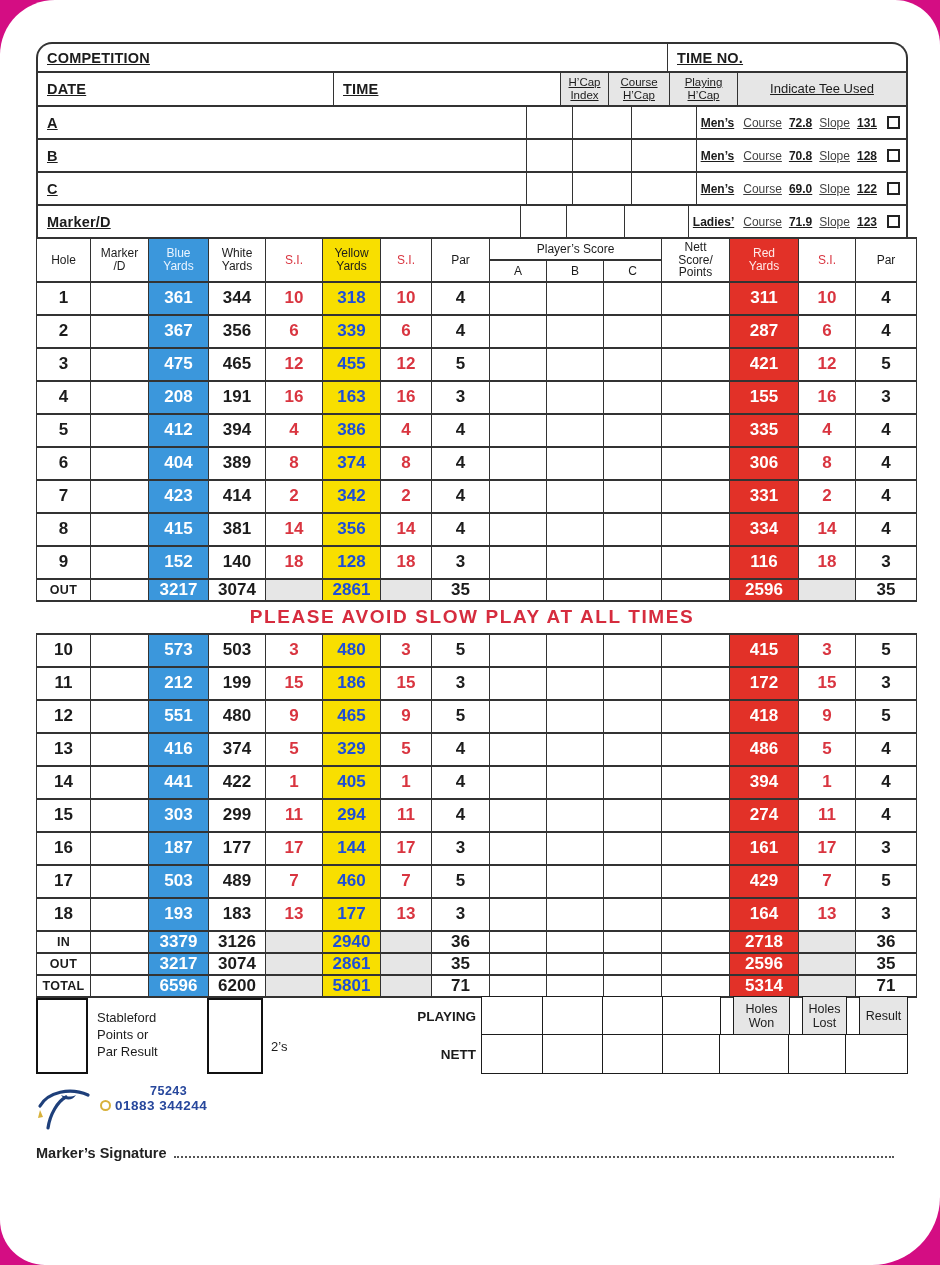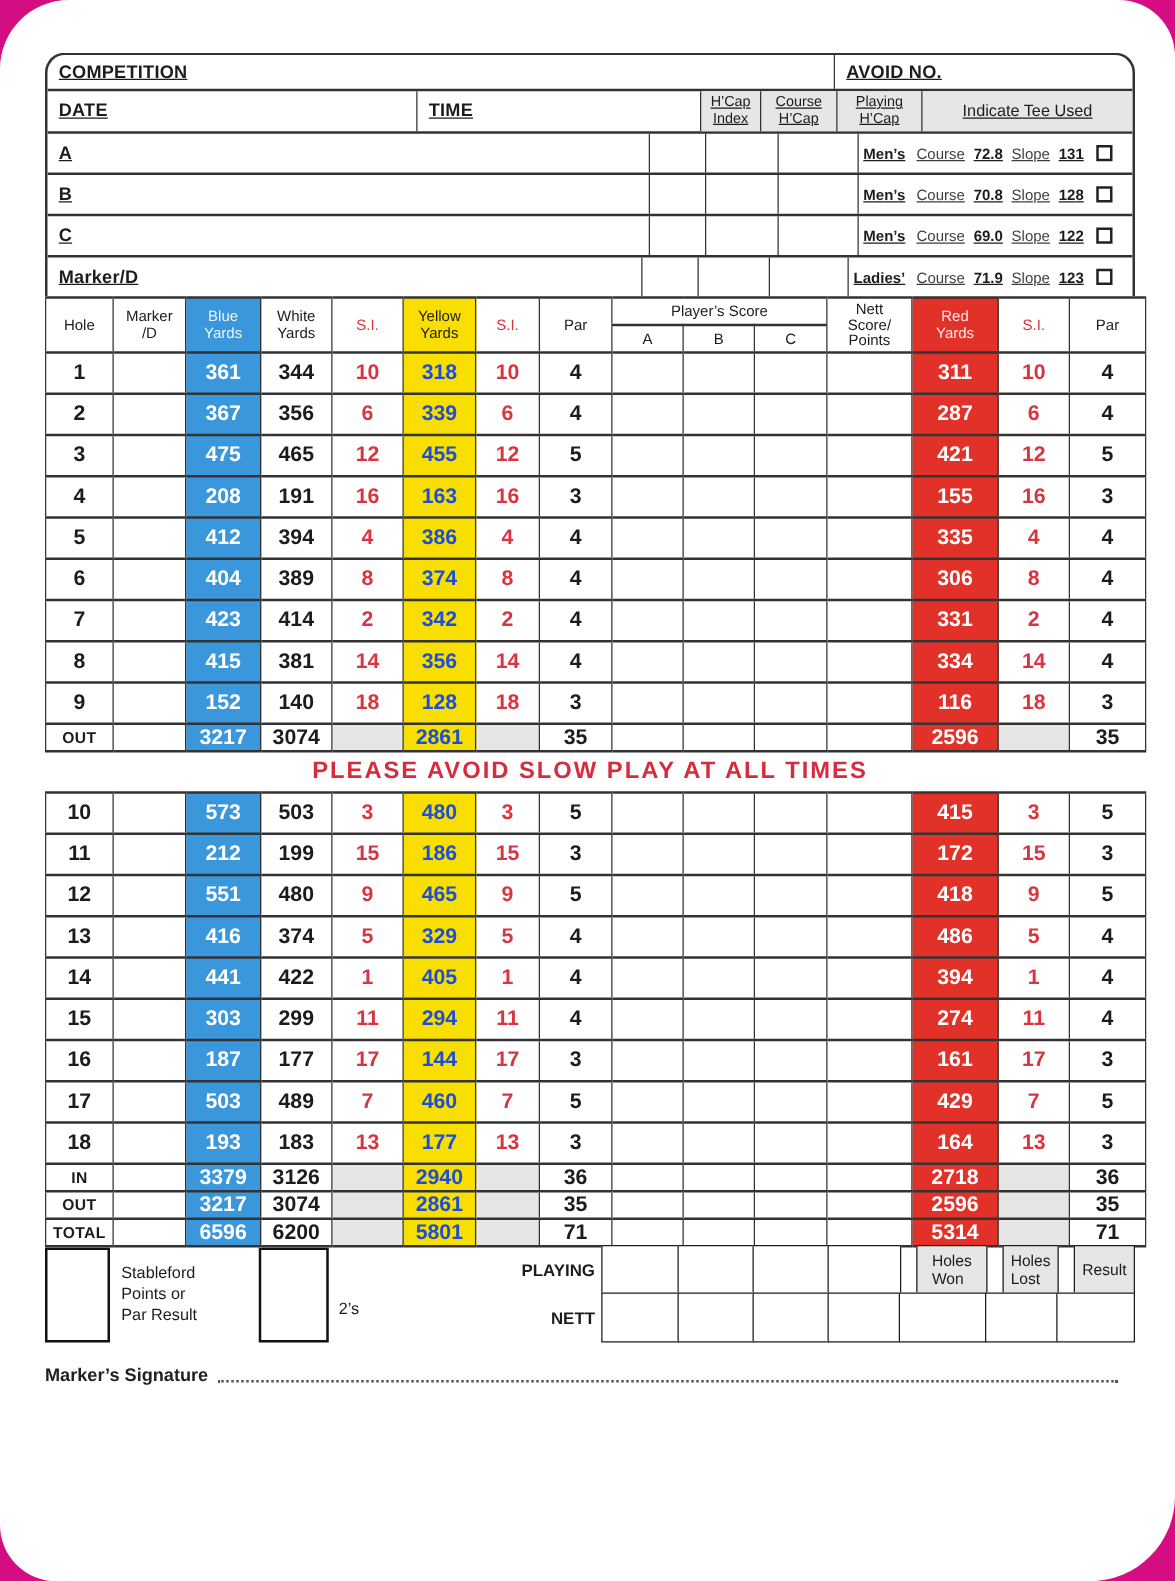--- a/index.html
+++ b/index.html
@@ -89,7 +89,7 @@
   <div class="topbox">
     <div class="trow row-comp">
       <div class="tc w-comp lblbig">COMPETITION</div>
-      <div class="tc w-match lblbig">AVOID NO.</div>
+      <div class="tc w-match lblbig">TIME NO.</div>
     </div>
     <div class="trow row-head">
       <div class="tc w-date lblbig">DATE</div>

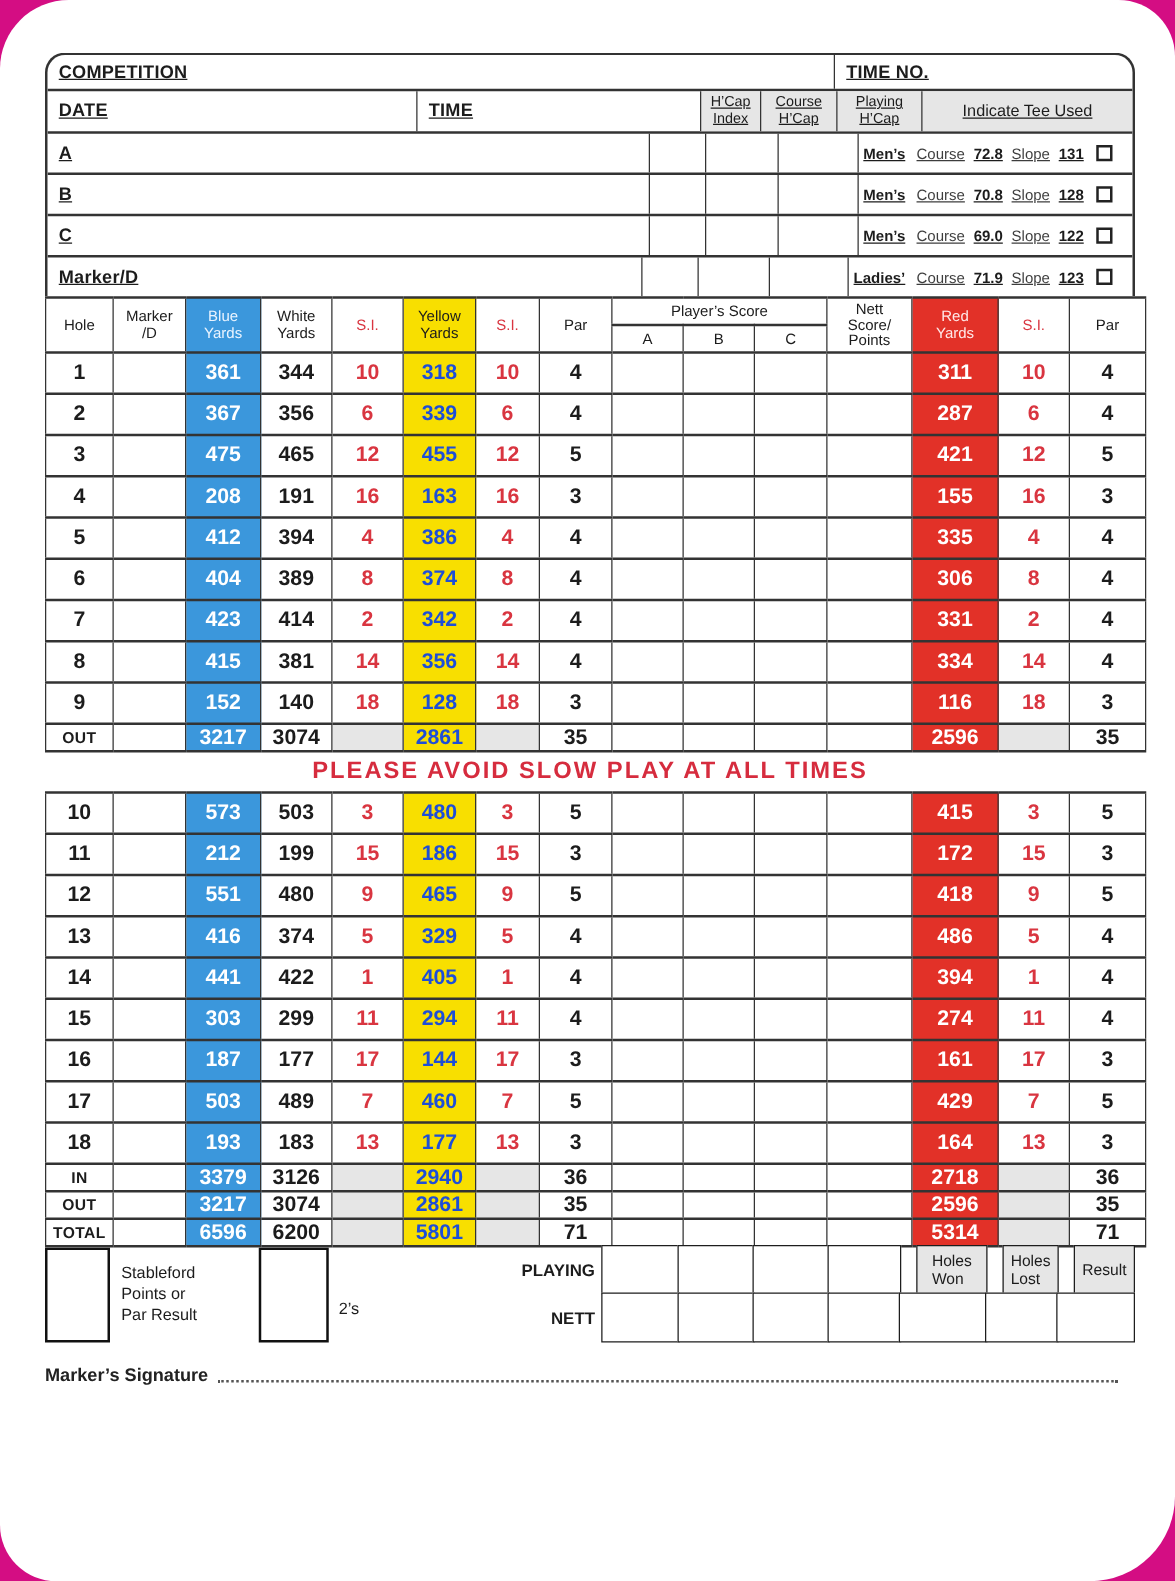--- a/index.html
+++ b/index.html
@@ -27,7 +27,7 @@
   .w-hi{width:48px;} .w-ch{width:61px;} .w-ph{width:68px;} .w-tee{flex:1;}
   .w-plabel{width:510px;}
   .teecell{padding:0;}
-  .teebar{width:100%; height:100%; display:flex; align-items:center; justify-content:flex-end; gap:7px; padding:0 16px 0 4px; font-size:12px;}
+  .teebar{width:100%; height:100%; display:flex; align-items:center; justify-content:flex-end; gap:7px; padding:0 6px 0 4px; font-size:12px;}
   .teebar .tname{font-weight:700; margin-right:2px;}
   .teebar .twd{opacity:.85;}
   .teebar b{font-weight:700;}

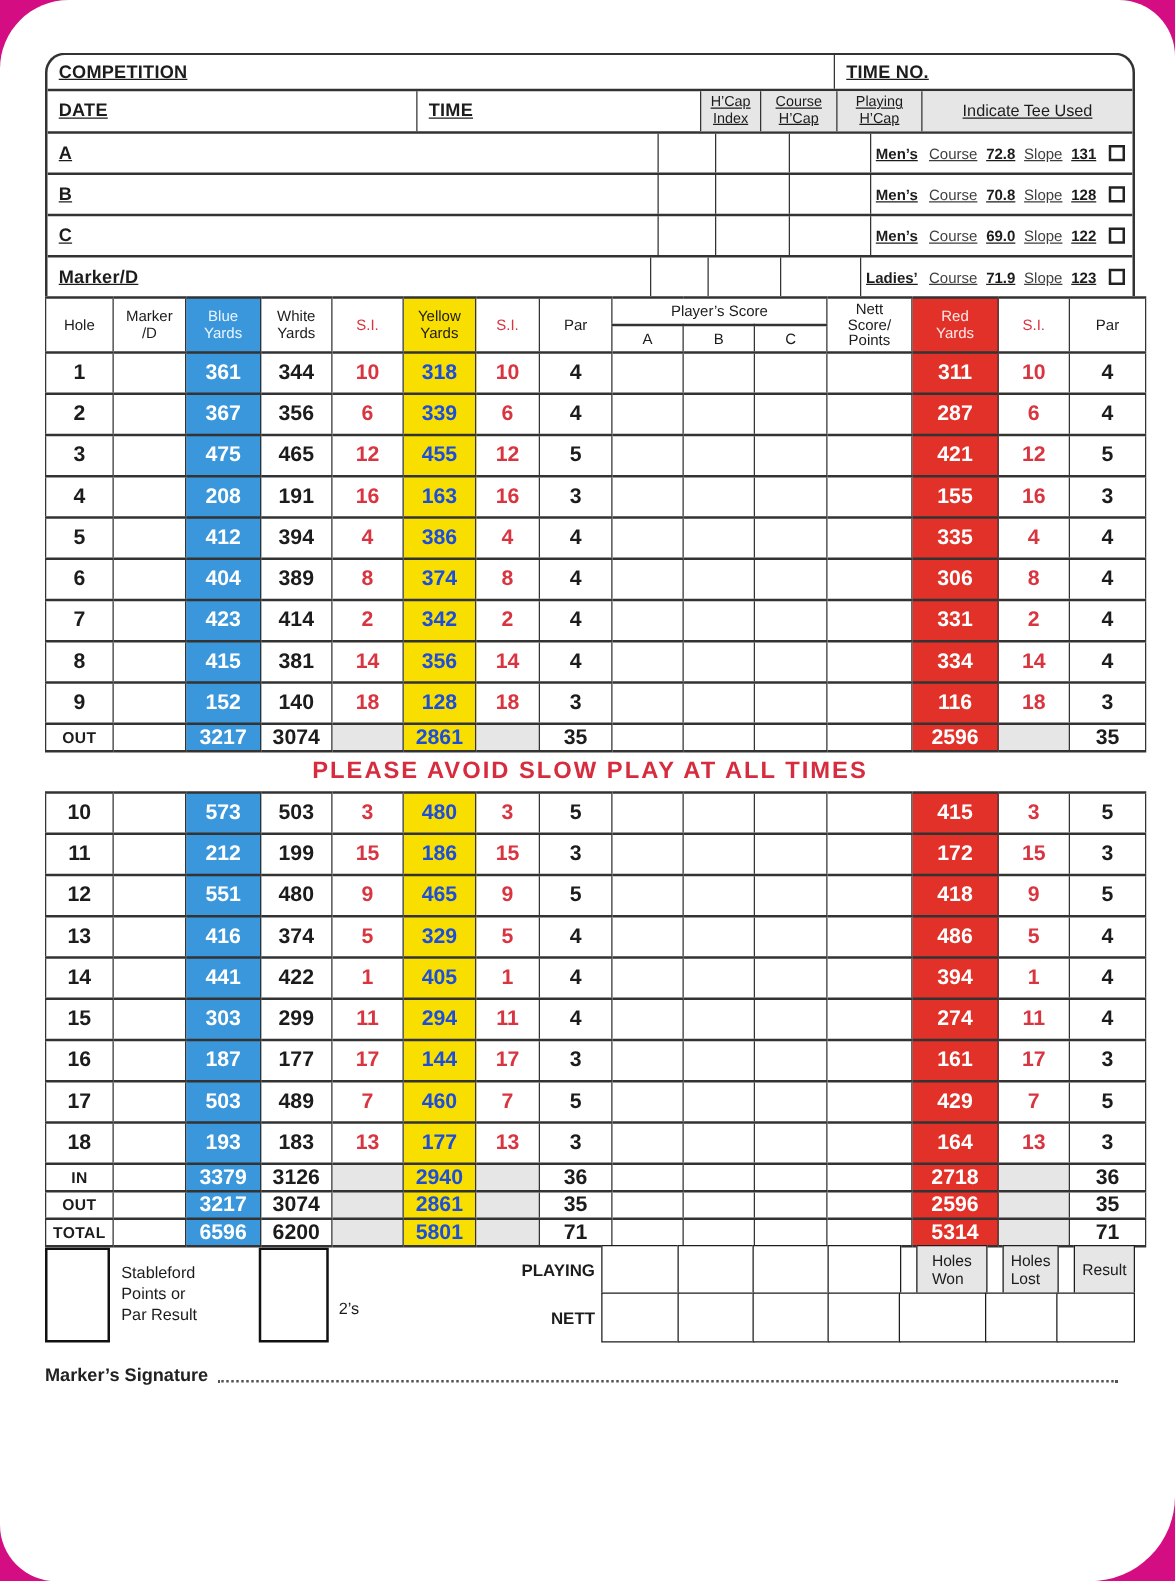--- a/index.html
+++ b/index.html
@@ -67,7 +67,7 @@
   .bgrid{position:absolute; right:0; top:0; display:grid; grid-template-columns:62px 61px 60px 60px 57px 69px 57px 61px; grid-auto-rows:38px;}
   .bgrid .cell{border:1.8px solid #1d1d1d; margin-top:-1.8px; margin-left:-1.8px; background:#fff;}
   .bgrid .labcell{display:flex; align-items:center; justify-content:flex-end; padding-right:7px; font-weight:700; font-size:13.5px;}
-  .bgrid .ghdr{background:var(--gray); display:flex; align-items:center; justify-content:center; font-size:12.5px; line-height:1.12; white-space:pre-line;margin-left:12px;}
+  .bgrid .ghdr{background:var(--gray); display:flex; align-items:center; justify-content:center; font-size:12.5px; line-height:1.12; text-align:center; white-space:pre-line;margin-left:12px;}
 
   
   .footer{padding:10px 0 0 0; position:relative;}

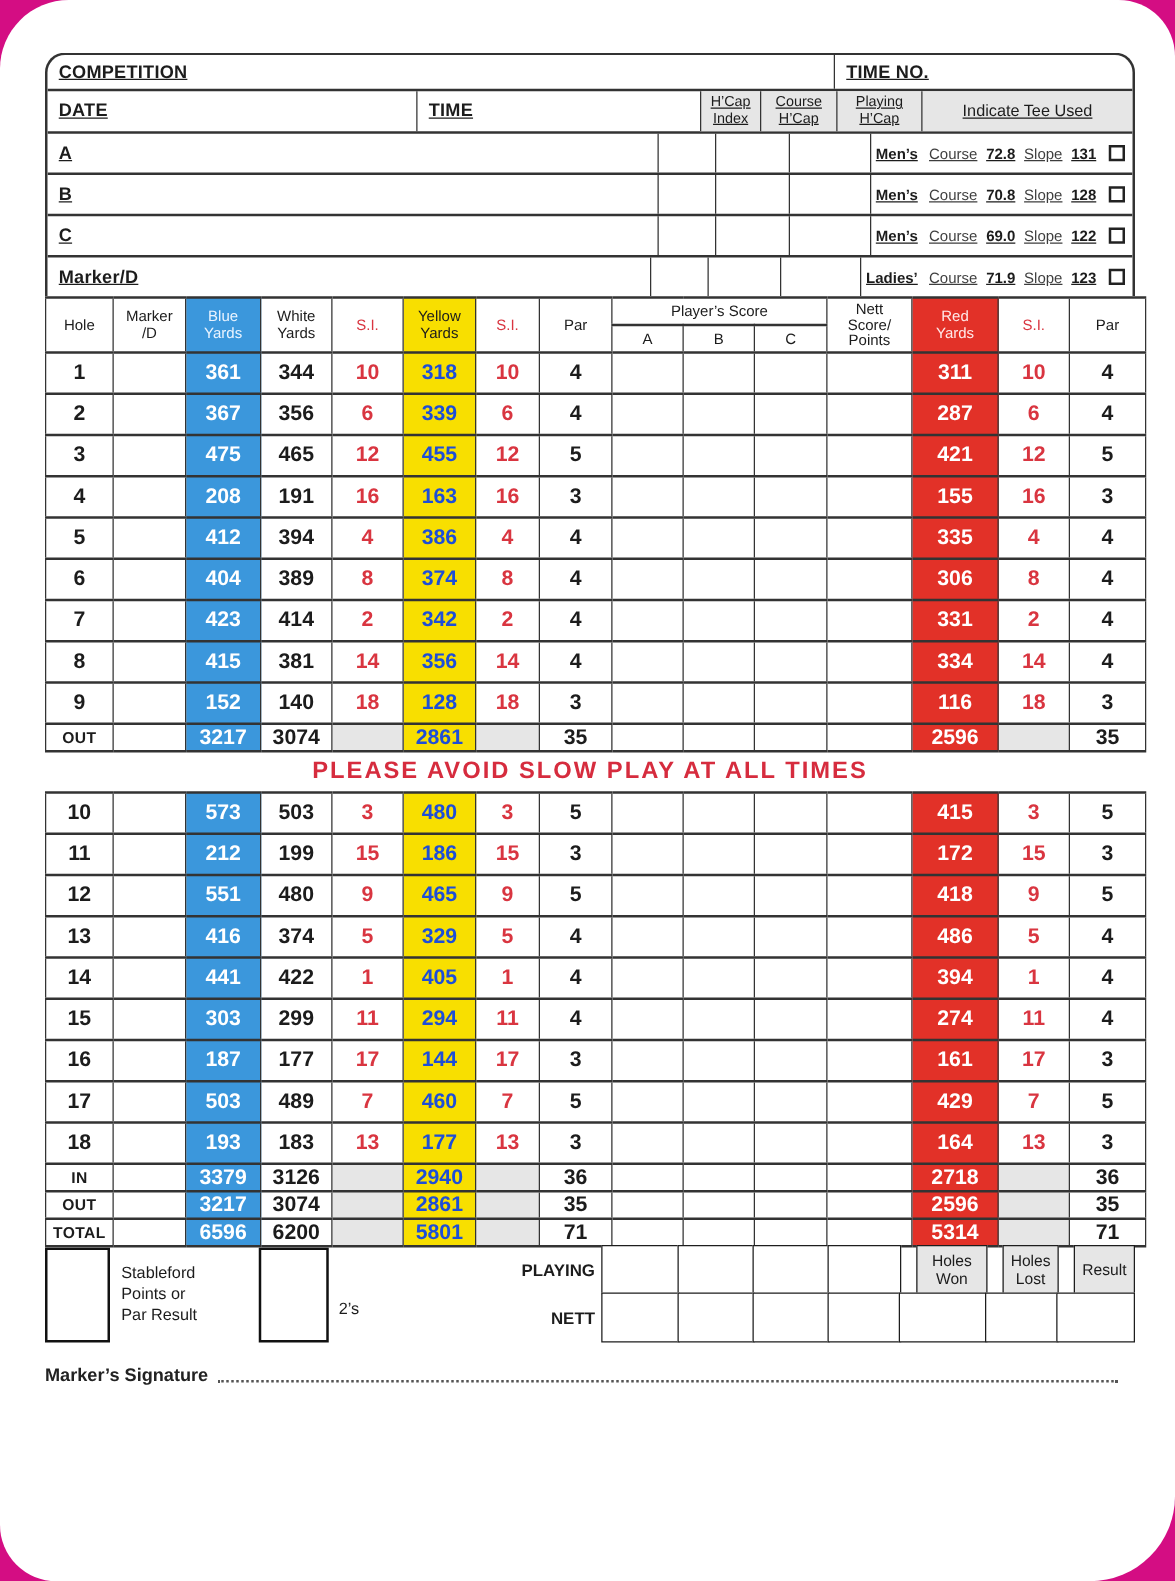--- a/index.html
+++ b/index.html
@@ -648,6 +648,21 @@
   </div>
 
   <div class="footer">
+    <div class="brand">
+      <svg width="58" height="46" viewBox="0 0 58 46">
+        <path d="M4 22 C12 8, 34 3, 52 11" fill="none" stroke="#1e3f7a" stroke-width="3.2" stroke-linecap="round"></path>
+        <path d="M30 13 C22 17, 14 30, 12 44" fill="none" stroke="#1e3f7a" stroke-width="3.2" stroke-linecap="round"></path>
+        <path d="M25 11 C30 13, 36 13, 40 11 C36 17, 29 17, 25 11 Z" fill="#1e3f7a"></path>
+        <path d="M4 26 l3 7 l-5 1 Z" fill="#d8b13a"></path>
+      </svg>
+      <div class="brandnums">
+        <div class="num75">75243</div>
+        <div class="phone">
+          <span class="phonedot"></span>
+          <span>01883 344244</span>
+        </div>
+      </div>
+    </div>
     <div class="sigs">
       <div class="sig">
         <span>Marker’s Signature</span>

